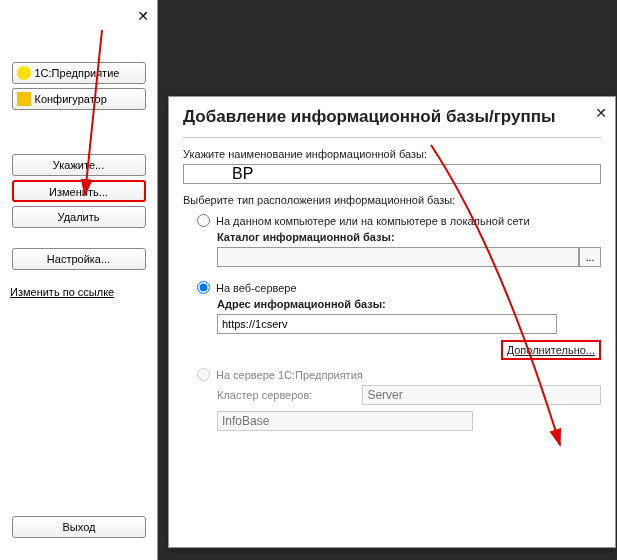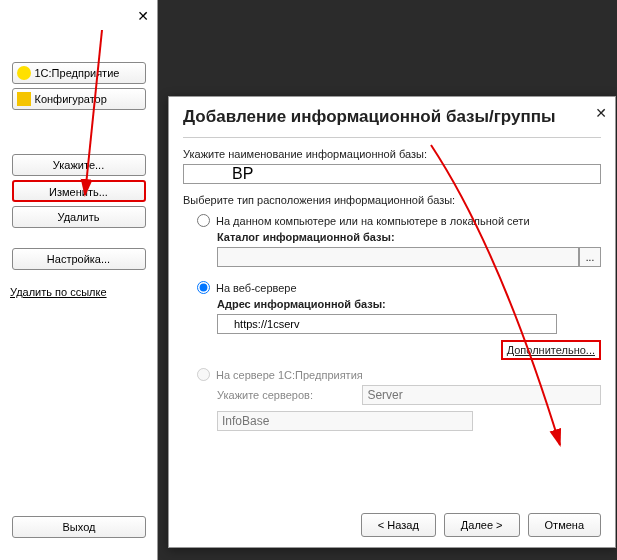--- a/index.html
+++ b/index.html
@@ -72,7 +72,7 @@
   <button class="left-btn">Удалить</button>
   <div style="height:12px"></div>
   <button class="left-btn">Настройка...</button>
-  <div class="link-row">Удалить по ссылке</div>
+  <div class="link-row">Изменить по ссылке</div>
   <button class="exit-btn">Выход</button>
 </div>
 

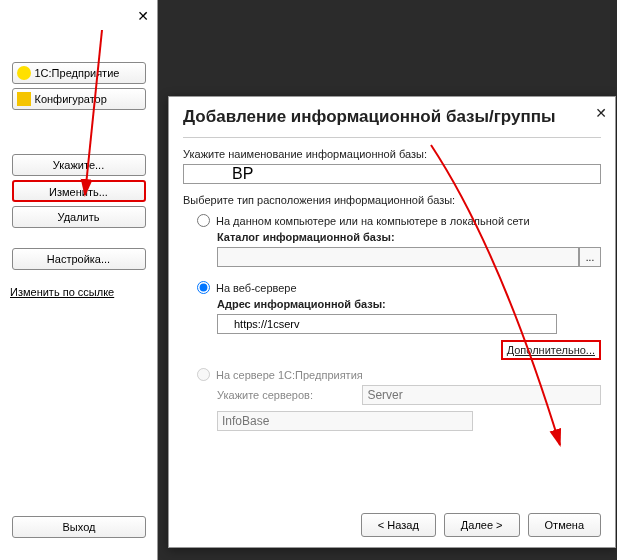--- a/index.html
+++ b/index.html
@@ -39,7 +39,7 @@
   .folder-input { flex: 1; height: 20px; border: 1px solid #999; background: #f8f8f8; }
   .folder-btn { width: 22px; height: 20px; border: 1px solid #999; background: #f8f8f8; font-size: 10px; cursor: pointer; }
   
-  .url-input { width: 340px; height: 20px; border: 1px solid #999; padding: 0 16px; font-size: 11px; }
+  .url-input { width: 340px; height: 20px; border: 1px solid #999; padding: 0 4px; font-size: 11px; }
   .more-link { display: block; text-align: right; margin: 6px 0 6px 0; font-size: 11px; text-decoration: underline; cursor: pointer; border: 2px solid #e00000; padding: 2px 4px; width: fit-content; margin-left: auto; }
   
   .disabled-input { width: 256px; height: 20px; border: 1px solid #ccc; background: #f8f8f8; color: #aaa; padding: 0 4px; font-size: 12px; }

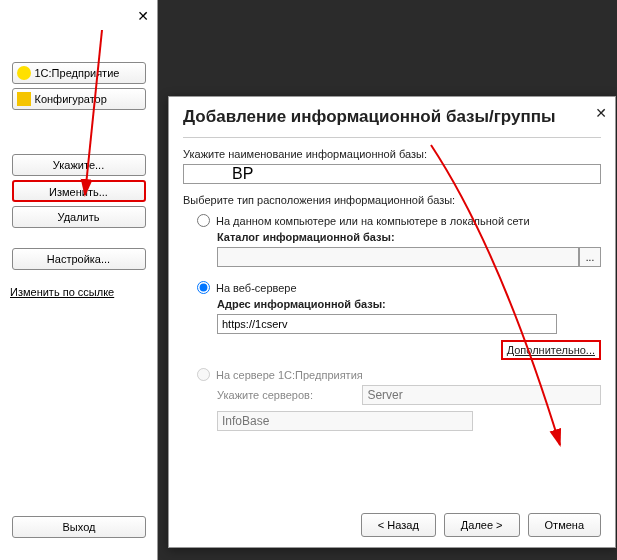--- a/index.html
+++ b/index.html
@@ -116,7 +116,7 @@
     </div>
     <div class="radio-sub">
       <div class="srv-row">
-        <span class="srv-lbl">Укажите серверов:</span>
+        <span class="srv-lbl">Кластер серверов:</span>
         <input class="disabled-input" disabled="" placeholder="Server" style="">
       </div>
       <div class="srv-row">

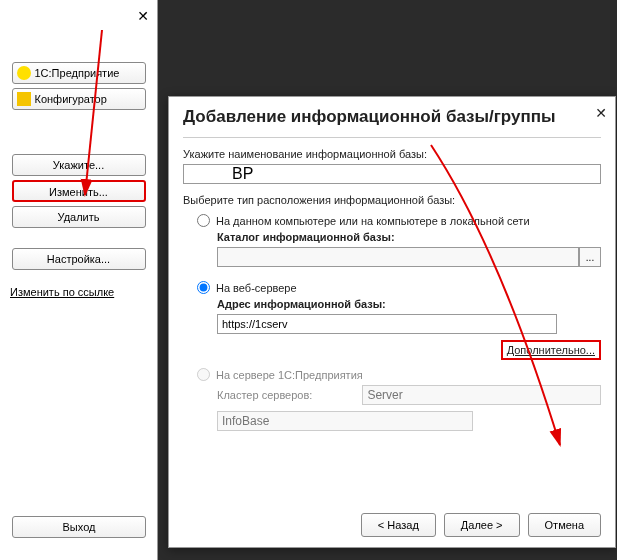--- a/index.html
+++ b/index.html
@@ -125,11 +125,6 @@
     </div>
   </div>
 
-  <div class="dlg-footer">
-    <button class="dlg-btn">&lt; Назад</button>
-    <button class="dlg-btn">Далее &gt;</button>
-    <button class="dlg-btn">Отмена</button>
-  </div>
 </div>
 
 <svg class="arrows">

